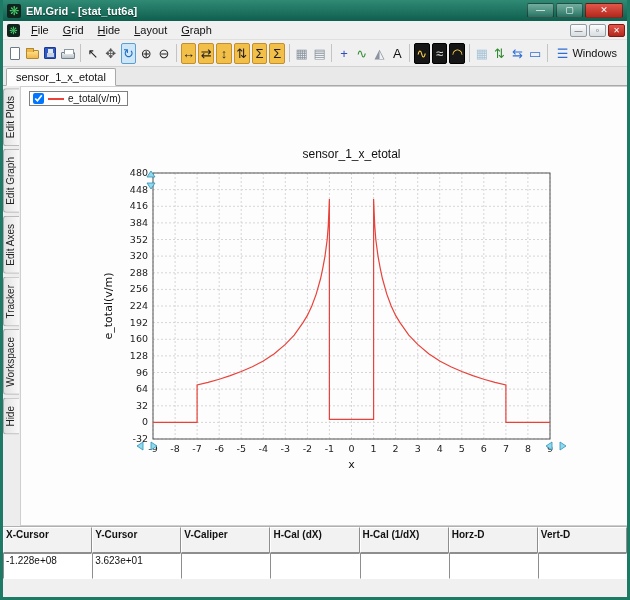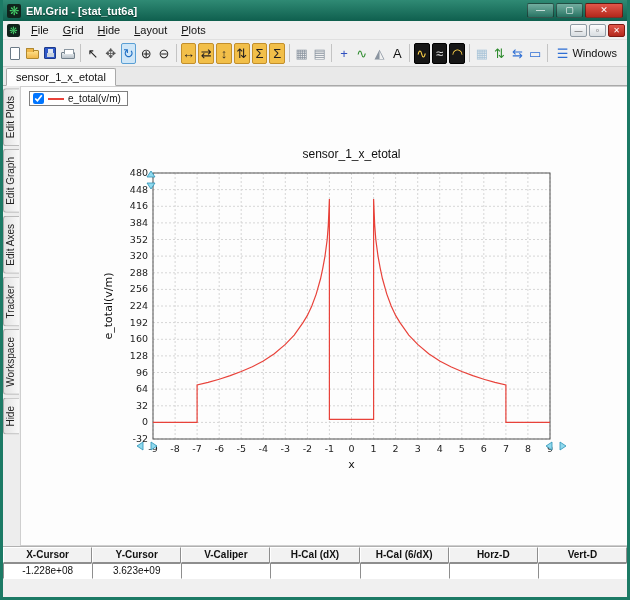--- a/index.html
+++ b/index.html
@@ -91,7 +91,7 @@
     <span class="menu-item">Grid</span>
     <span class="menu-item">Hide</span>
     <span class="menu-item">Layout</span>
-    <span class="menu-item">Plots</span>
+    <span class="menu-item">Graph</span>
     <span class="spacer"></span>
     <span class="mdi-btn">—</span>
     <span class="mdi-btn">▫</span>

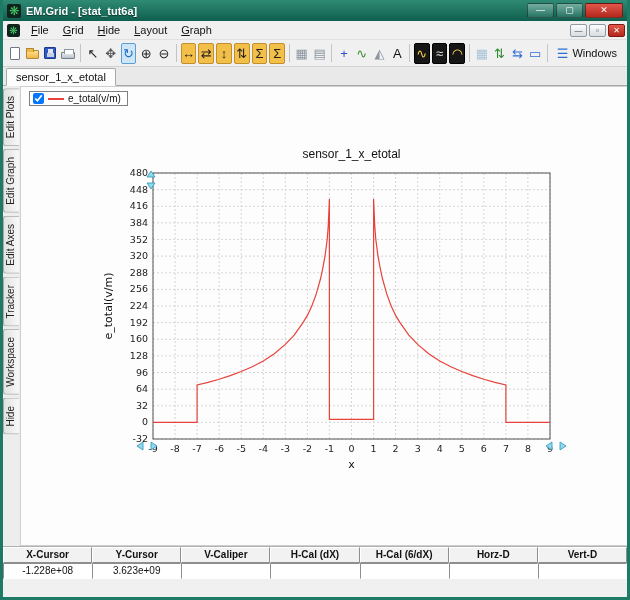--- a/index.html
+++ b/index.html
@@ -67,7 +67,7 @@
 
   
   .status-table { flex:0 0 auto; display:grid; grid-template-columns:repeat(7,1fr); border-top:1px solid #b0b0b0; }
-  .st-cell { font-size:10px; text-align:center; padding:1px 2px; height:16px; line-height:12px; overflow:hidden; }
+  .st-cell { font-size:10px; padding:1px 2px; height:26px; line-height:12px; overflow:hidden; }
   .st-head { background:#f2f2f2; font-weight:bold; color:#111; border:1px solid; border-color:#ffffff #8e8e8e #8e8e8e #ffffff; }
   .st-val { background:#ffffff; color:#111; border:1px solid; border-color:#8e8e8e #ffffff #ffffff #8e8e8e; }
   .bottombar { flex:0 0 auto; height:18px; background:#f0f0f0; }

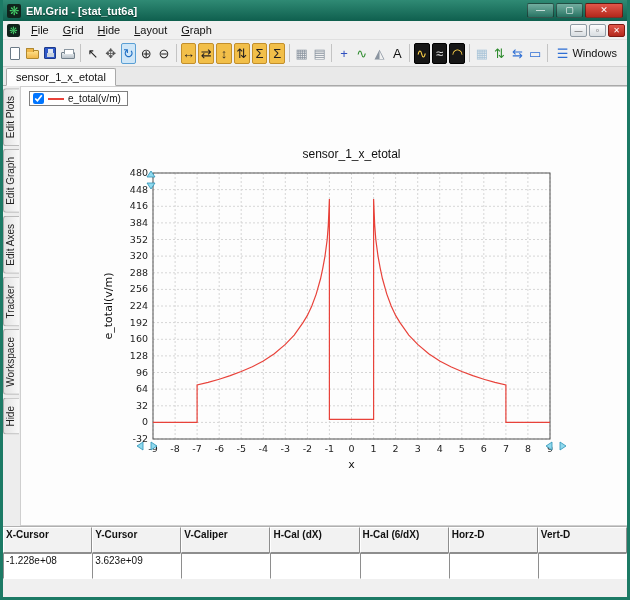--- a/index.html
+++ b/index.html
@@ -325,7 +325,7 @@
       <div class="st-cell st-head">Y-Cursor</div>
       <div class="st-cell st-head">V-Caliper</div>
       <div class="st-cell st-head">H-Cal (dX)</div>
-      <div class="st-cell st-head">H-Cal (6/dX)</div>
+      <div class="st-cell st-head">H-Cal (1/dX)</div>
       <div class="st-cell st-head">Horz-D</div>
       <div class="st-cell st-head">Vert-D</div>
       <div class="st-cell st-val">-1.228e+08</div>

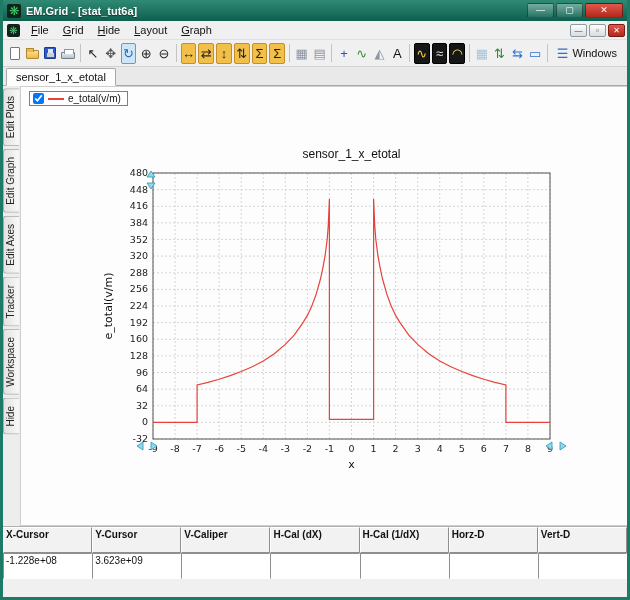--- a/index.html
+++ b/index.html
@@ -329,7 +329,7 @@
       <div class="st-cell st-head">Horz-D</div>
       <div class="st-cell st-head">Vert-D</div>
       <div class="st-cell st-val">-1.228e+08</div>
-      <div class="st-cell st-val">3.623e+09</div>
+      <div class="st-cell st-val">3.623e+01</div>
       <div class="st-cell st-val"></div>
       <div class="st-cell st-val"></div>
       <div class="st-cell st-val"></div>

